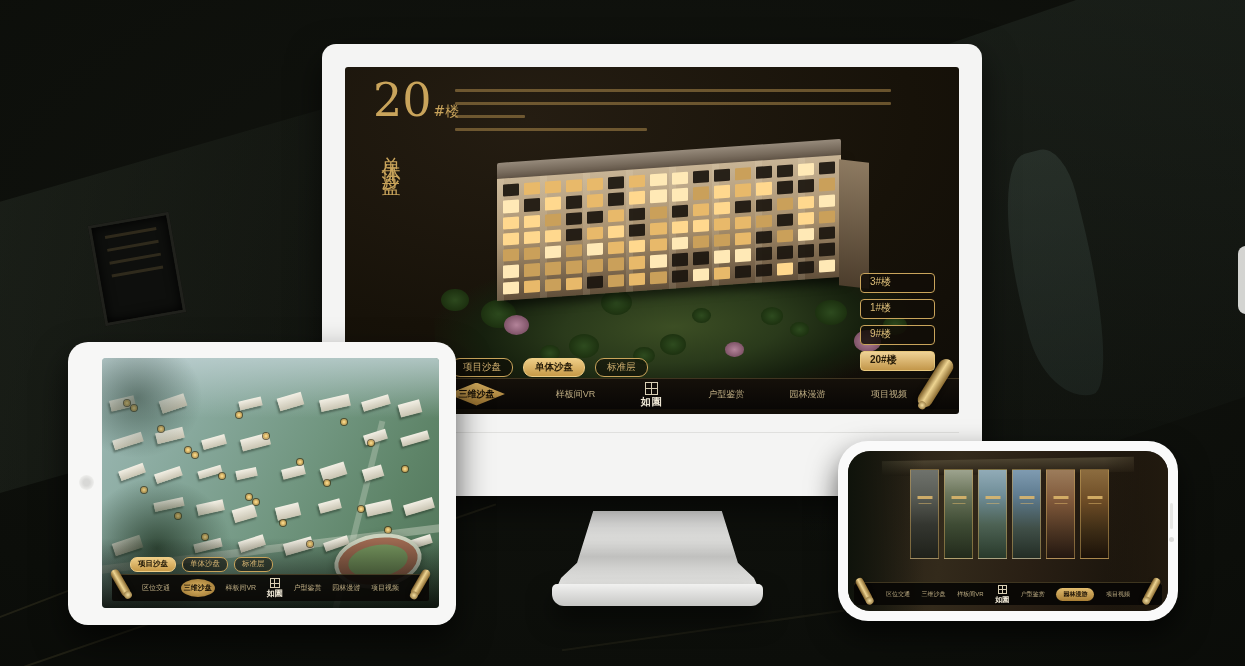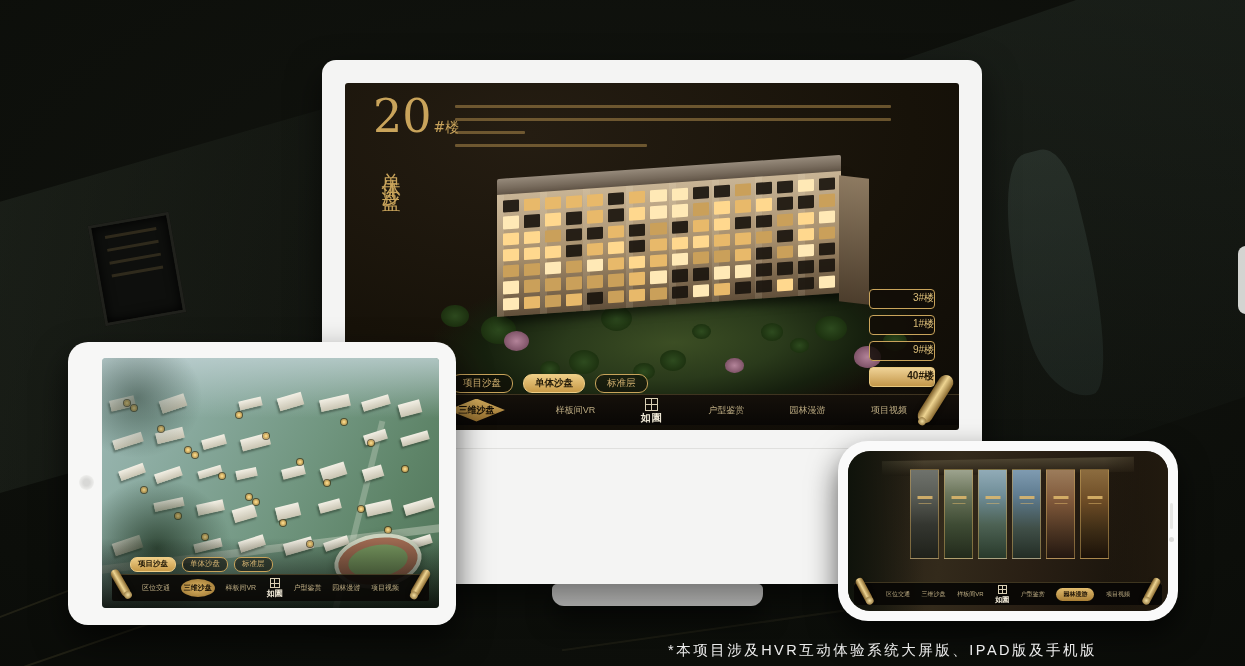--- a/index.html
+++ b/index.html
@@ -28,7 +28,7 @@
          font-size:42px;font-weight:bold;letter-spacing:13px;}
   .footnote{position:absolute;left:668px;top:641px;color:#ececec;font-size:14.5px;letter-spacing:2.5px;}
   
-  .monitor-body{position:absolute;left:322px;top:60px;width:660px;height:524px;background:#f4f4f3;
+  .monitor-body{position:absolute;left:322px;top:44px;width:660px;height:452px;background:#f4f4f3;
          border-radius:14px;box-shadow:0 14px 34px rgba(0,0,0,.6);}
   .monitor-chinline{position:absolute;left:23px;right:23px;top:388px;height:1px;background:#e0e0de;}
   .monitor-screen{position:absolute;left:23px;top:23px;width:614px;height:347px;border-radius:3px;

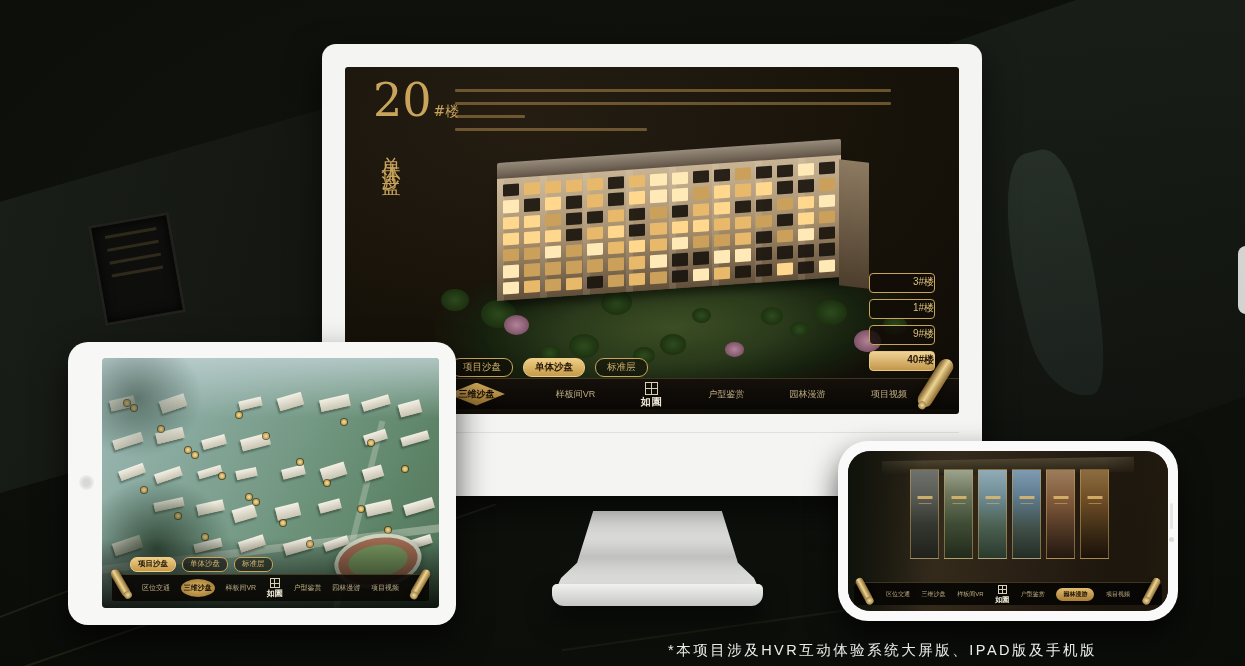--- a/index.html
+++ b/index.html
@@ -67,8 +67,8 @@
   .trees span{position:absolute;border-radius:50%;}
   
   .floor-btns{position:absolute;right:24px;top:206px;display:flex;flex-direction:column;gap:6px;}
-  .fbtn{width:64px;height:18px;line-height:16px;text-align:right;font-size:10px;color:#dcbe79;
-        border:1px solid #c9a45b;border-radius:4px;background:rgba(18,13,7,.85);}
+  .fbtn{width:64px;height:18px;line-height:16px;text-align:left;font-size:10px;color:#dcbe79;
+        border:1px solid #c9a45b;border-radius:4px;background:rgba(18,13,7,.85);padding-left:9px;}
   .fbtn.active{background:linear-gradient(#efd296,#c3974a);color:#241a08;font-weight:bold;border-color:#e8c87e;}
   
   .subtabs{position:absolute;display:flex;gap:10px;}

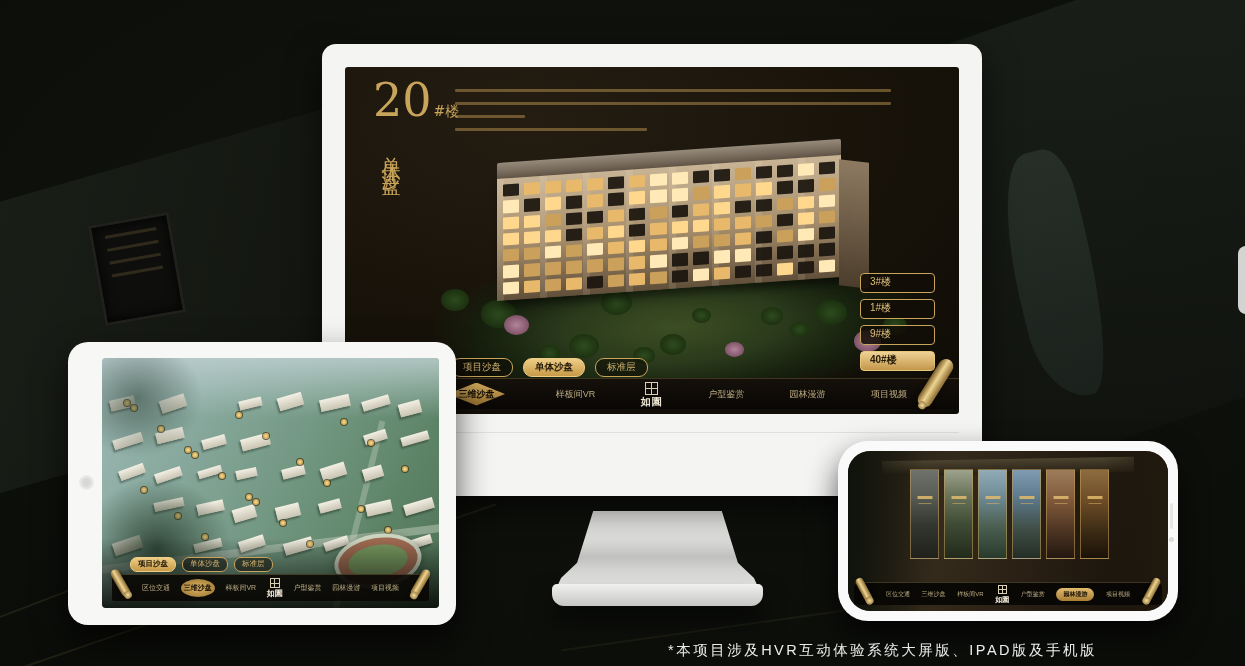--- a/index.html
+++ b/index.html
@@ -343,7 +343,7 @@
         <div class="fbtn">3#楼</div>
         <div class="fbtn">1#楼</div>
         <div class="fbtn">9#楼</div>
-        <div class="fbtn active">40#楼</div>
+        <div class="fbtn active">20#楼</div>
       </div>
 
       <div class="subtabs m-subtabs">

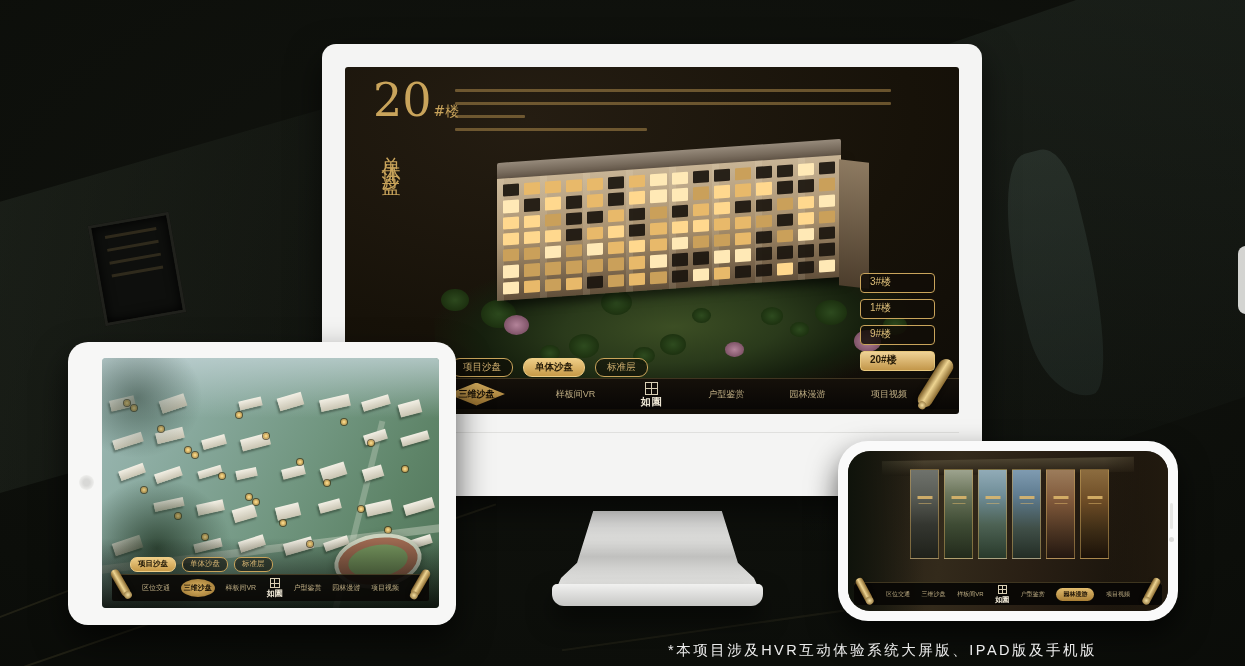--- a/index.html
+++ b/index.html
@@ -495,7 +495,6 @@
     <div class="phone-dot"></div>
   </div>
 
-  <div class="footnote">*本项目涉及HVR互动体验系统大屏版、IPAD版及手机版</div>
 </div>
 
 </body></html>

